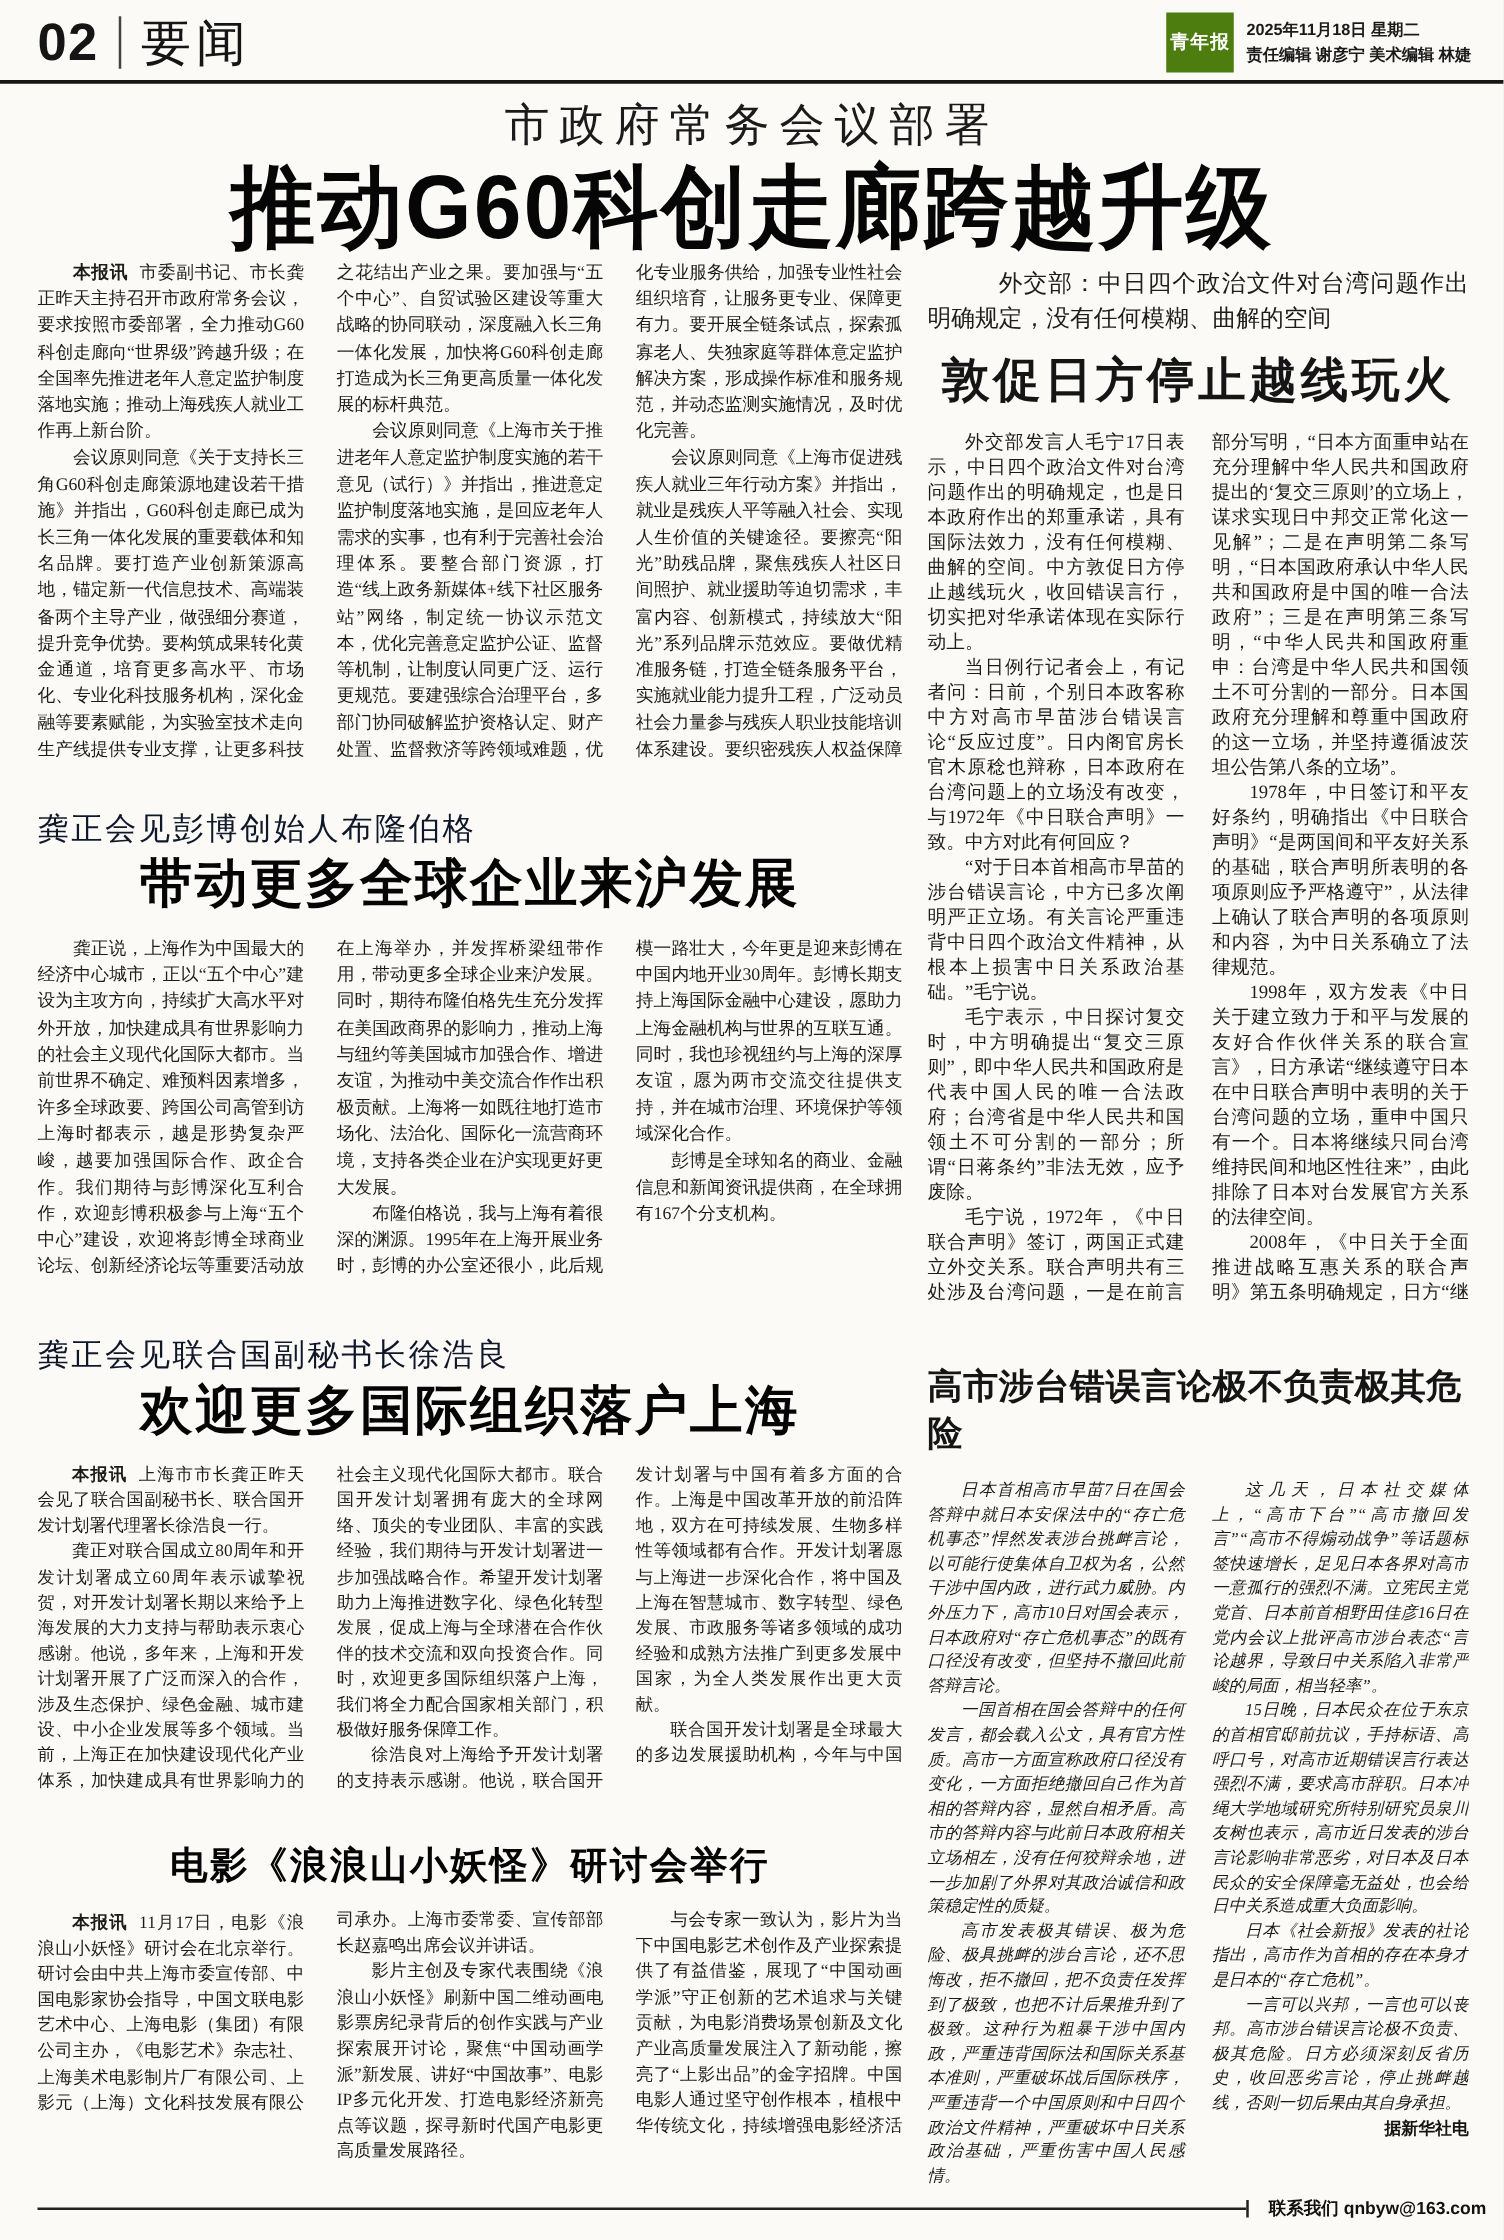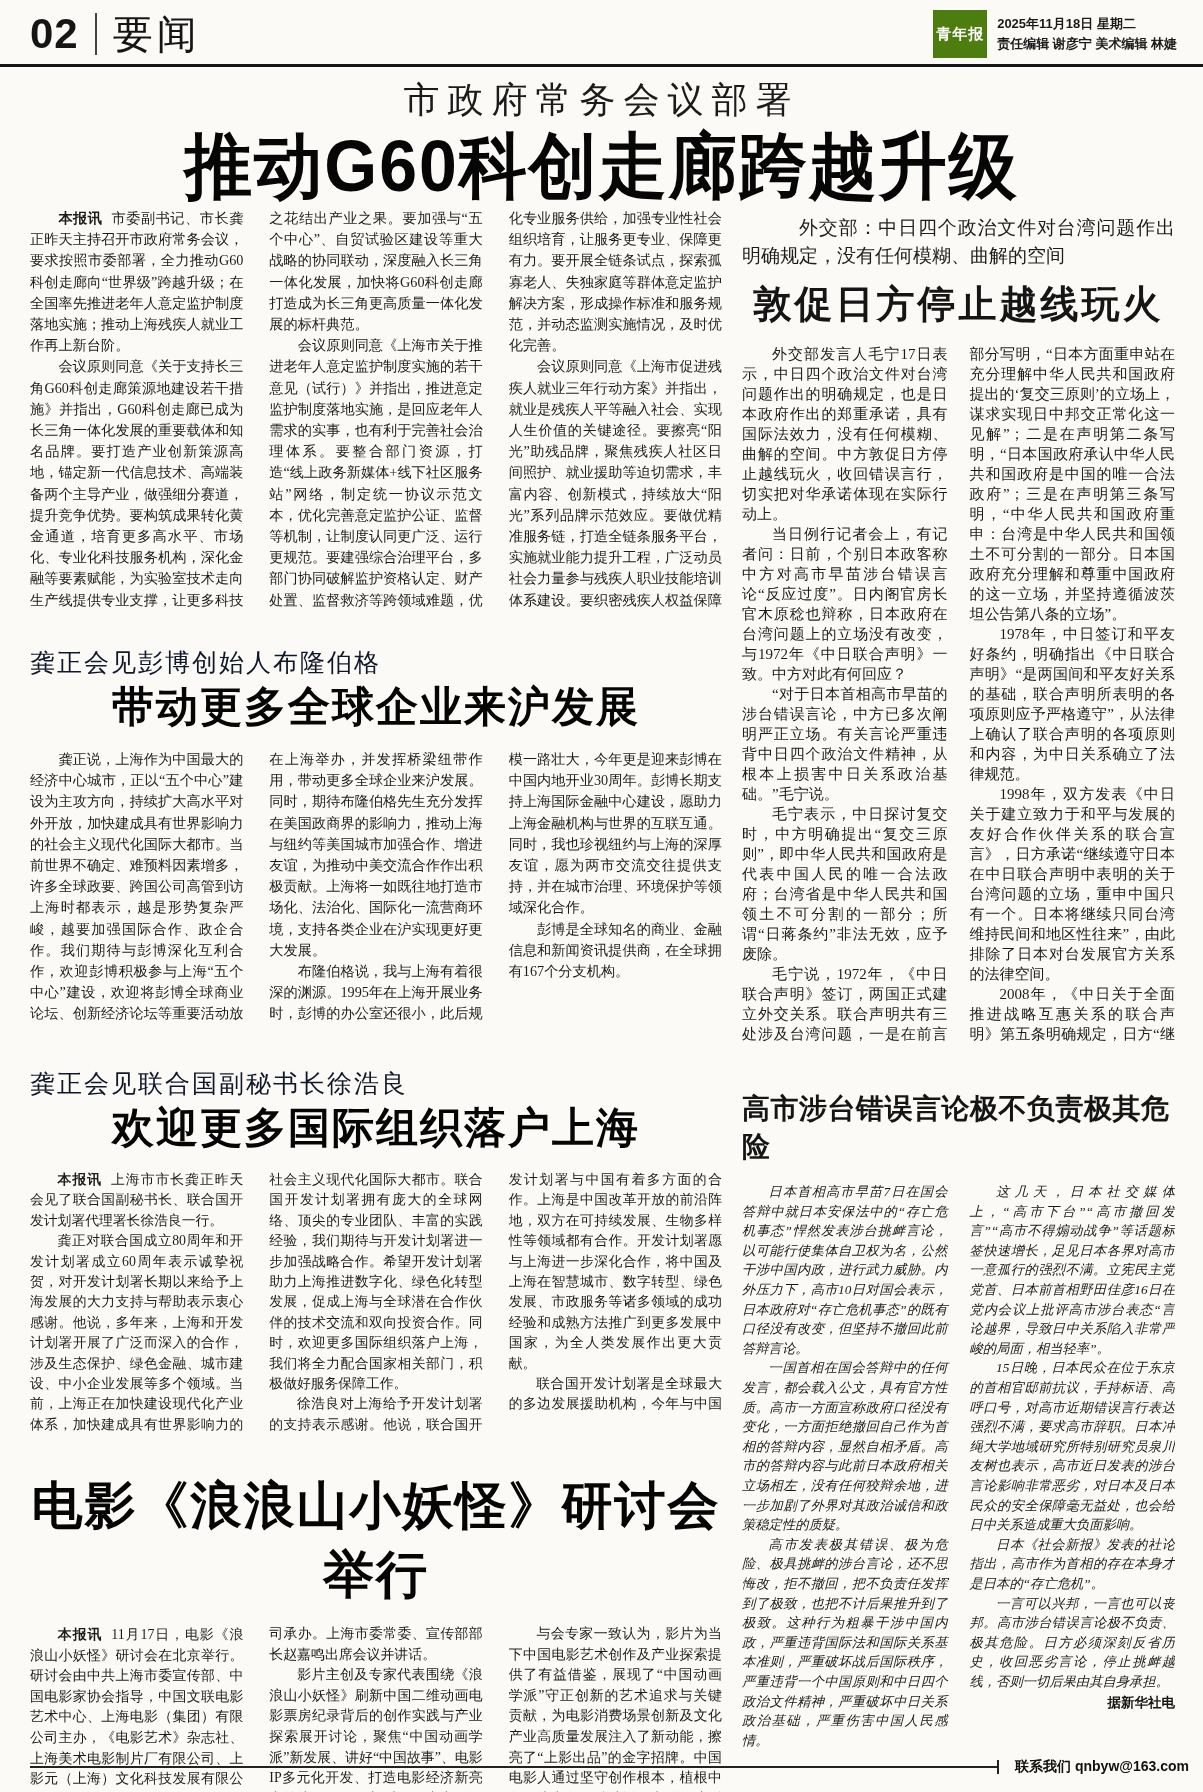--- a/index.html
+++ b/index.html
@@ -51,7 +51,7 @@
   .undp-body { margin-top:14px; column-count:3; column-gap:26px; height:278px; }
   .undp-body .p { font-size:13.8px; line-height:20.4px; }
   .sec-movie { margin-top:24px; }
-  .movie-head { font-size:51px; }
+  .movie-head { font-size:30px; }
   .movie-body { margin-top:14px; column-count:3; column-gap:26px; height:206px; }
   .movie-body .p { font-size:13.9px; line-height:20.6px; }
 

